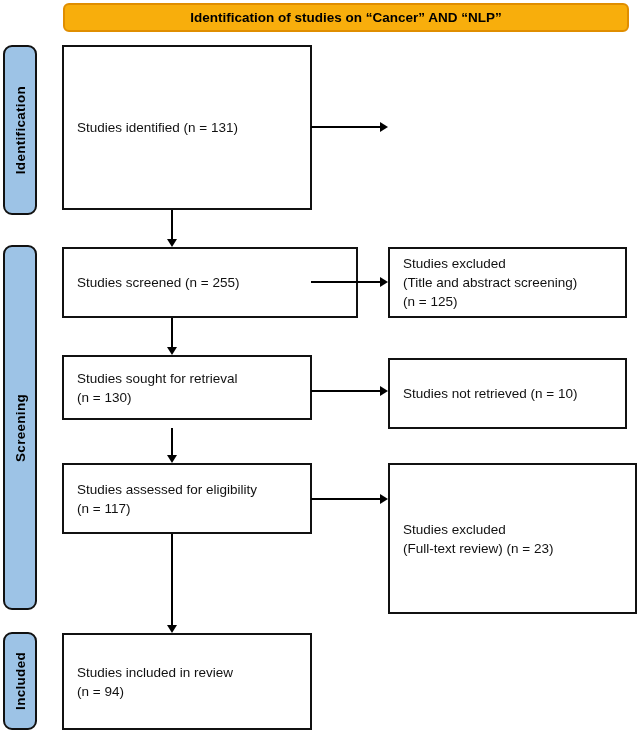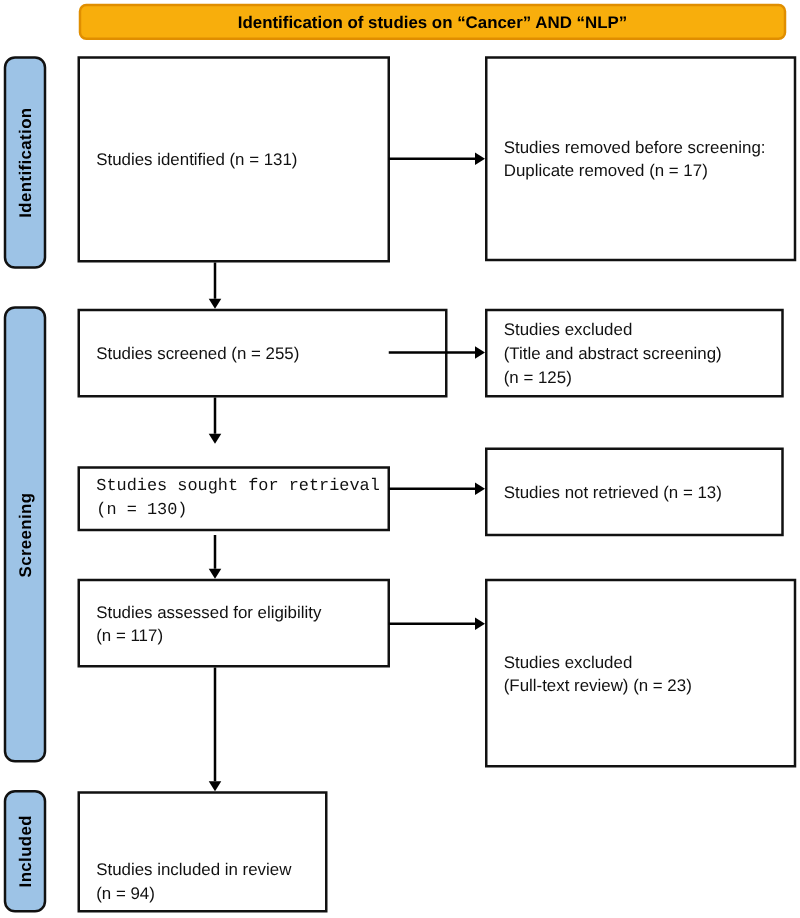--- a/index.html
+++ b/index.html
@@ -98,10 +98,6 @@
 (n = 94)</span>
   </div>
 
-  <div class="box" style="left:388px; top:45px; width:249px; height:164px;">
-    <span class="box-text">Studies removed before screening:
-Duplicate removed (n = 17)</span>
-  </div>
   <div class="box" style="left:388px; top:247px; width:239px; height:71px;">
     <span class="box-text">Studies excluded
 (Title and abstract screening)

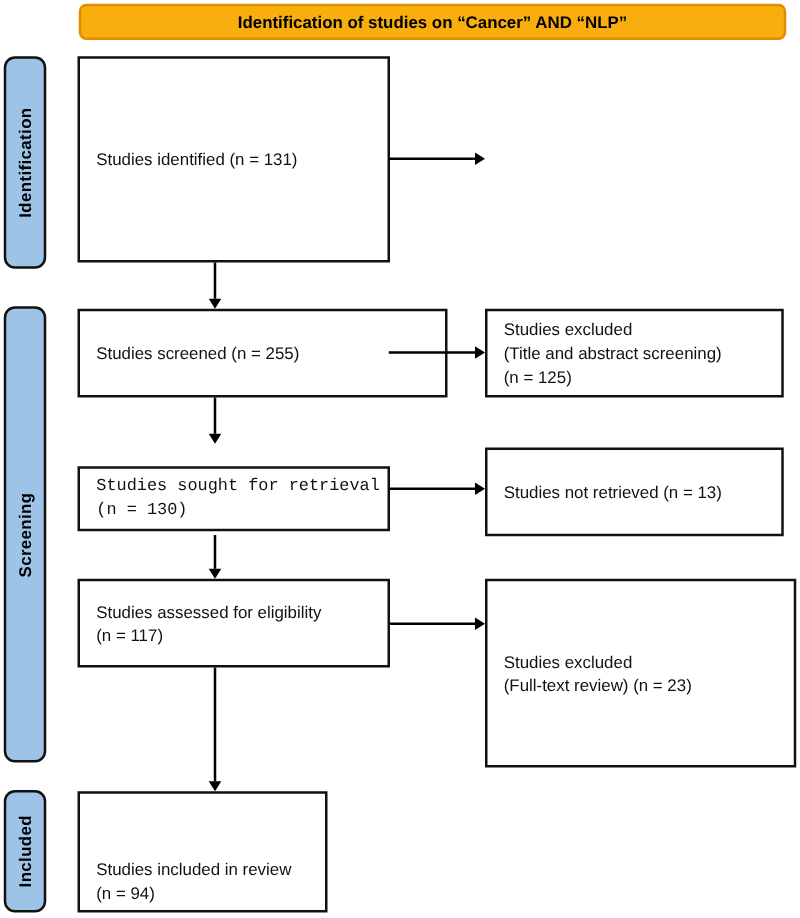--- a/index.html
+++ b/index.html
@@ -85,7 +85,7 @@
   <div class="box" style="left:62px; top:247px; width:296px; height:71px;">
     <span class="box-text">Studies screened (n = 255)</span>
   </div>
-  <div class="box" style="left:62px; top:373px; width:250px; height:52px;font-family:Liberation Mono, monospace;">
+  <div class="box" style="left:62px; top:355px; width:250px; height:65px;">
     <span class="box-text">Studies sought for retrieval
 (n = 130)</span>
   </div>

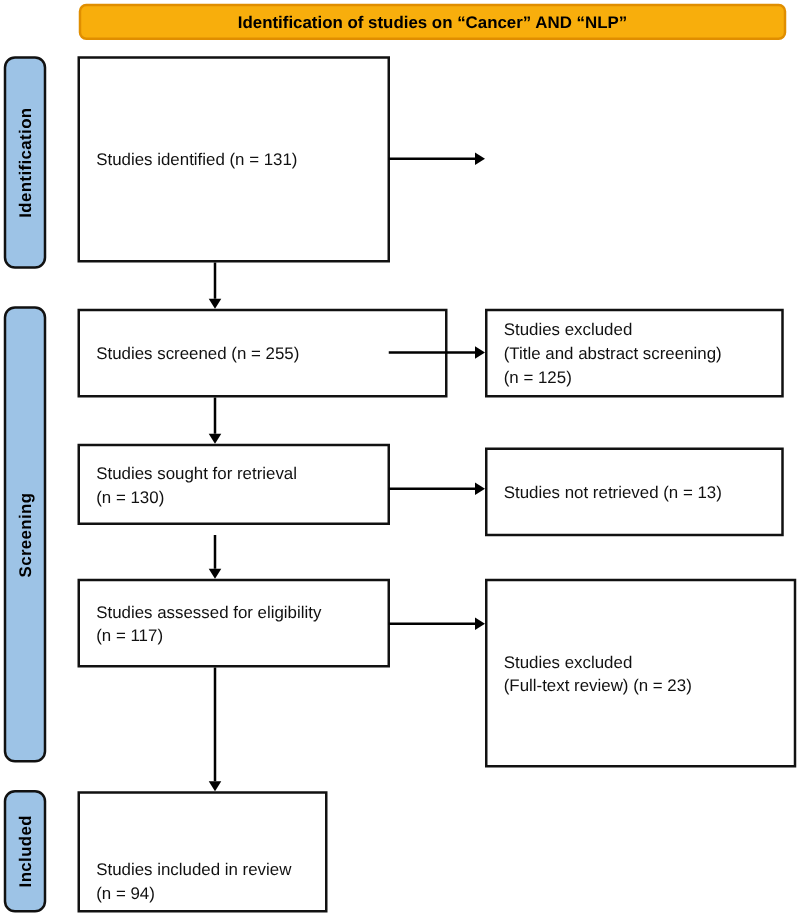--- a/index.html
+++ b/index.html
@@ -104,7 +104,7 @@
 (n = 125)</span>
   </div>
   <div class="box" style="left:388px; top:358px; width:239px; height:71px;">
-    <span class="box-text">Studies not retrieved (n = 13)</span>
+    <span class="box-text">Studies not retrieved (n = 10)</span>
   </div>
   <div class="box" style="left:388px; top:463px; width:249px; height:151px;">
     <span class="box-text">Studies excluded

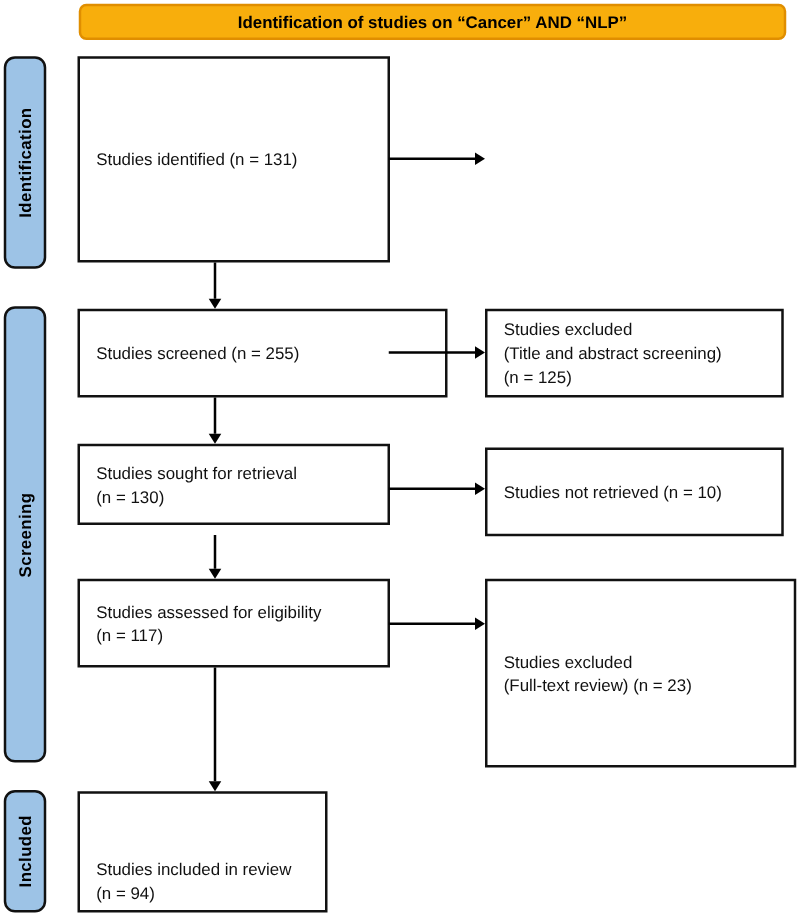--- a/index.html
+++ b/index.html
@@ -93,7 +93,7 @@
     <span class="box-text">Studies assessed for eligibility
 (n = 117)</span>
   </div>
-  <div class="box" style="left:62px; top:633px; width:200px; height:97px;align-items:flex-end;">
+  <div class="box" style="left:62px; top:633px; width:250px; height:97px;">
     <span class="box-text">Studies included in review
 (n = 94)</span>
   </div>

